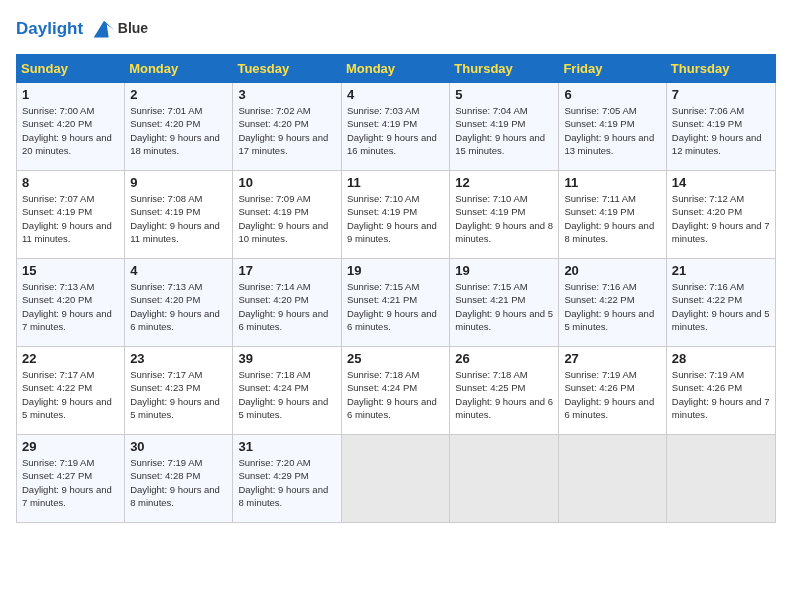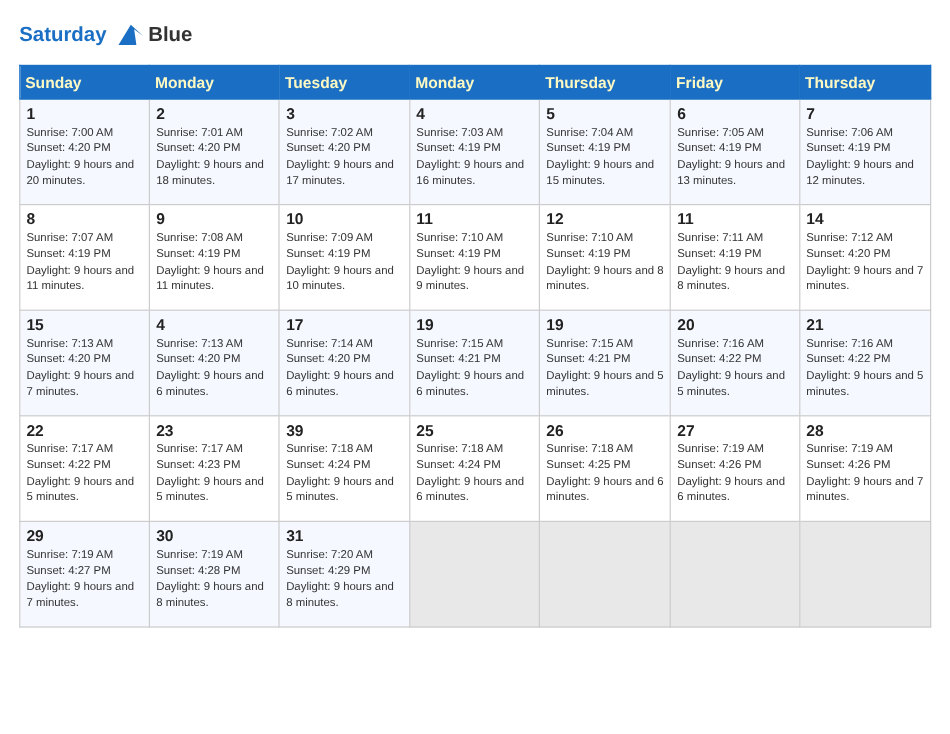--- a/index.html
+++ b/index.html
@@ -89,7 +89,7 @@
     <div>
       <div style="display:flex;align-items:center;">
         <div style="font-size:17px;font-weight:bold;color:#333;line-height:1.1;">
-          <span style="color:#1a6fc4;">Saturday</span>
+          <span style="color:#1a6fc4;">Daylight</span>
           <svg class="logo-icon" viewBox="0 0 30 28" style="display:inline-block;vertical-align:middle;margin-left:2px;">
             <polygon points="4,22 15,4 26,14 18,8 20,22" fill="#1a6fc4"></polygon>
           </svg>

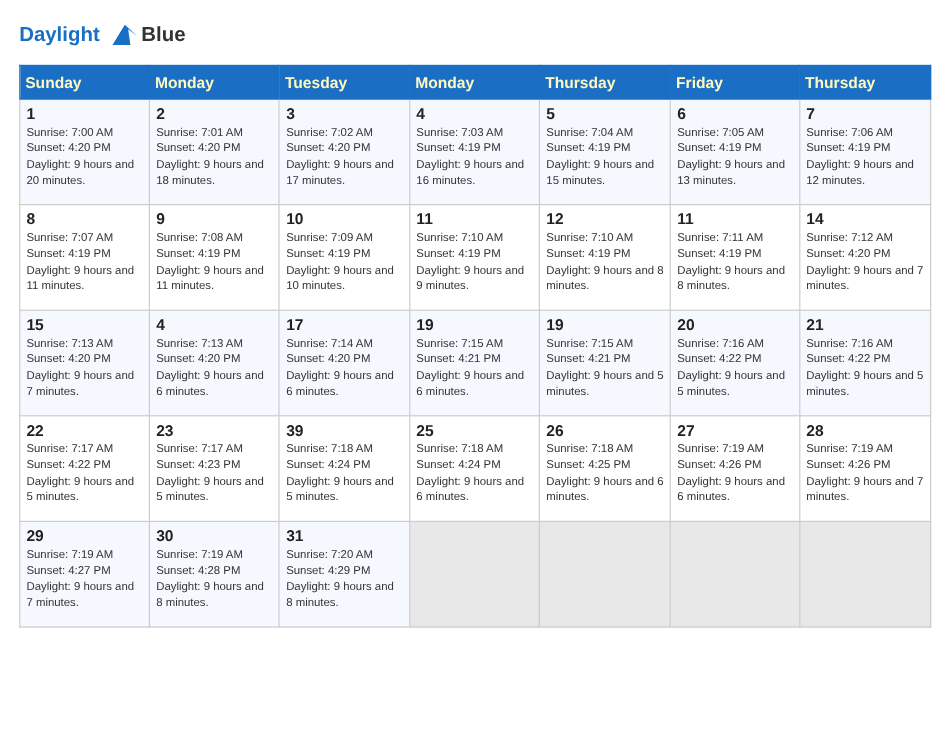--- a/index.html
+++ b/index.html
@@ -94,7 +94,7 @@
             <polygon points="4,22 15,4 26,14 18,8 20,22" fill="#1a6fc4"></polygon>
           </svg>
         </div>
-        <div style="font-size:17px;font-weight:bold;color:#333;line-height:1.1;margin-top:-2px;">
+        <div style="font-size:14px;font-weight:bold;color:#333;line-height:1.1;margin-top:-2px;">
           <span>Blue</span>
         </div>
       </div>

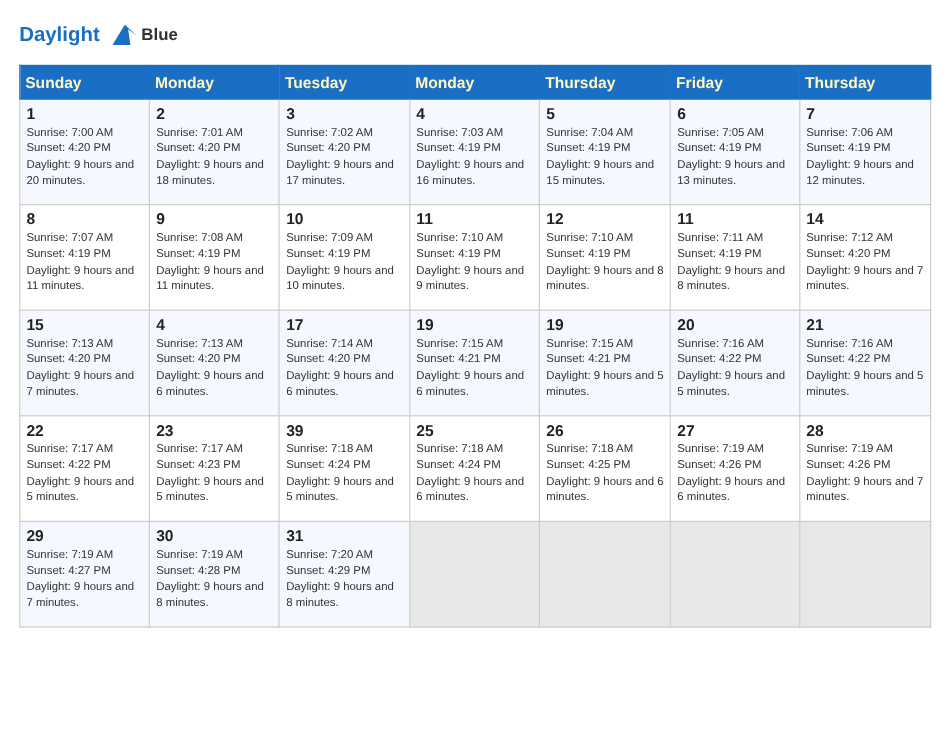--- a/index.html
+++ b/index.html
@@ -44,7 +44,7 @@
     }
     thead tr th {
       background-color: #1a6fc4;
-      color: #fef9c3;
+      color: #fde047;
       padding: 6px 4px;
       text-align: left;
       font-size: 13px;

